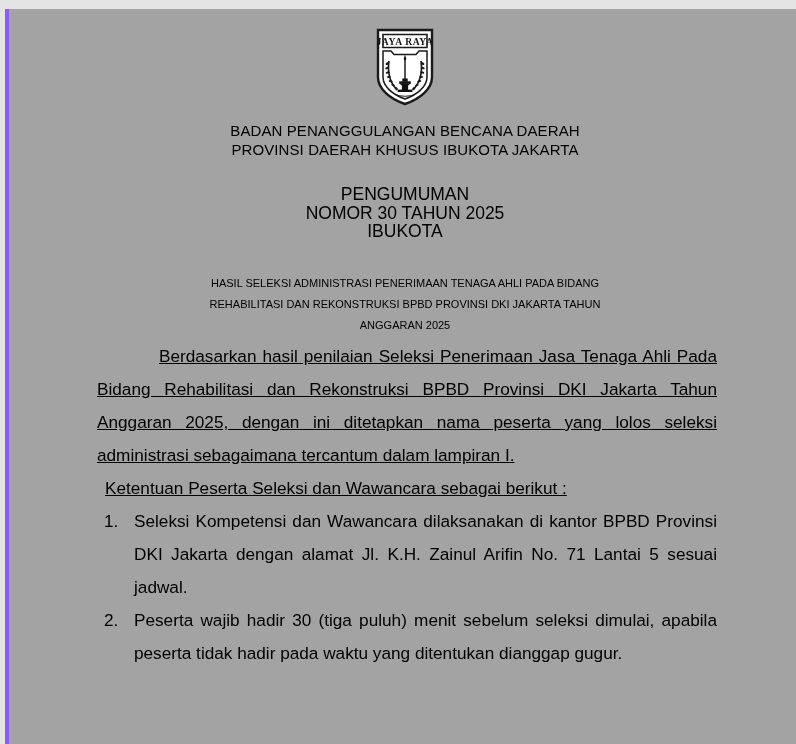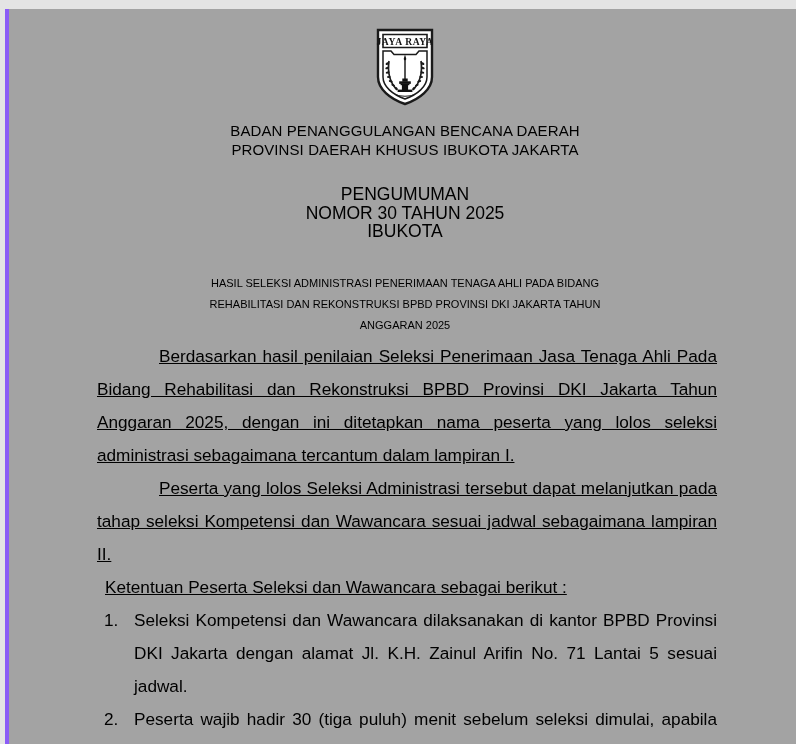--- a/index.html
+++ b/index.html
@@ -196,7 +196,6 @@
 
       <p class="para">Berdasarkan hasil penilaian Seleksi Penerimaan Jasa Tenaga Ahli Pada Bidang Rehabilitasi dan Rekonstruksi BPBD Provinsi DKI Jakarta Tahun Anggaran 2025, dengan ini ditetapkan nama peserta yang lolos seleksi administrasi sebagaimana tercantum dalam lampiran I.</p>
 
-      <p class="para">Peserta yang lolos Seleksi Administrasi tersebut dapat melanjutkan pada tahap seleksi Kompetensi dan Wawancara sesuai jadwal sebagaimana lampiran II.</p>
 
       <p class="para no-indent last-left">Ketentuan Peserta Seleksi dan Wawancara sebagai berikut :</p>
 

